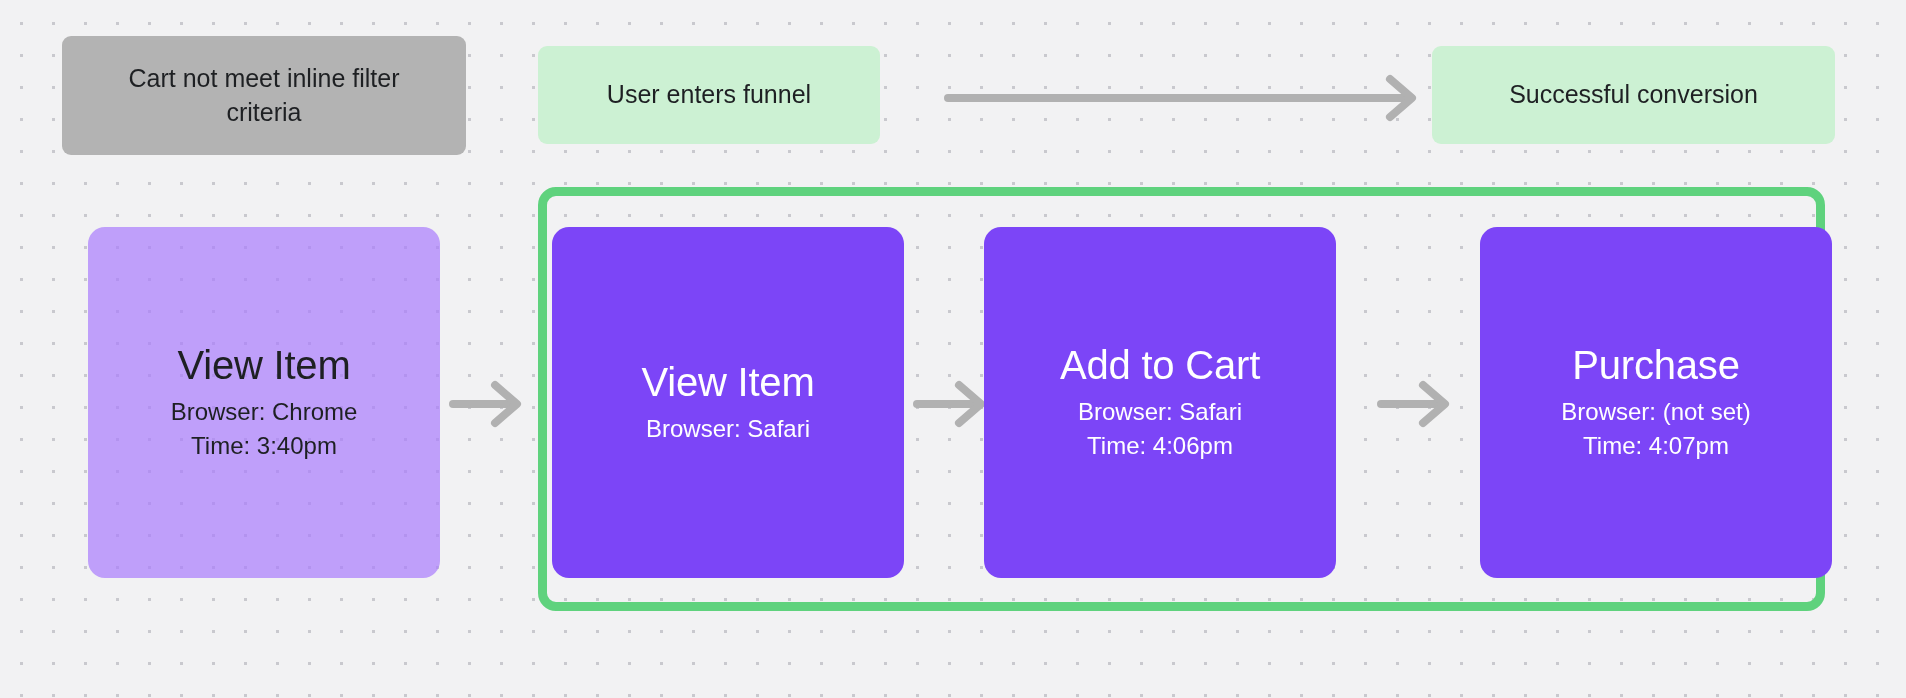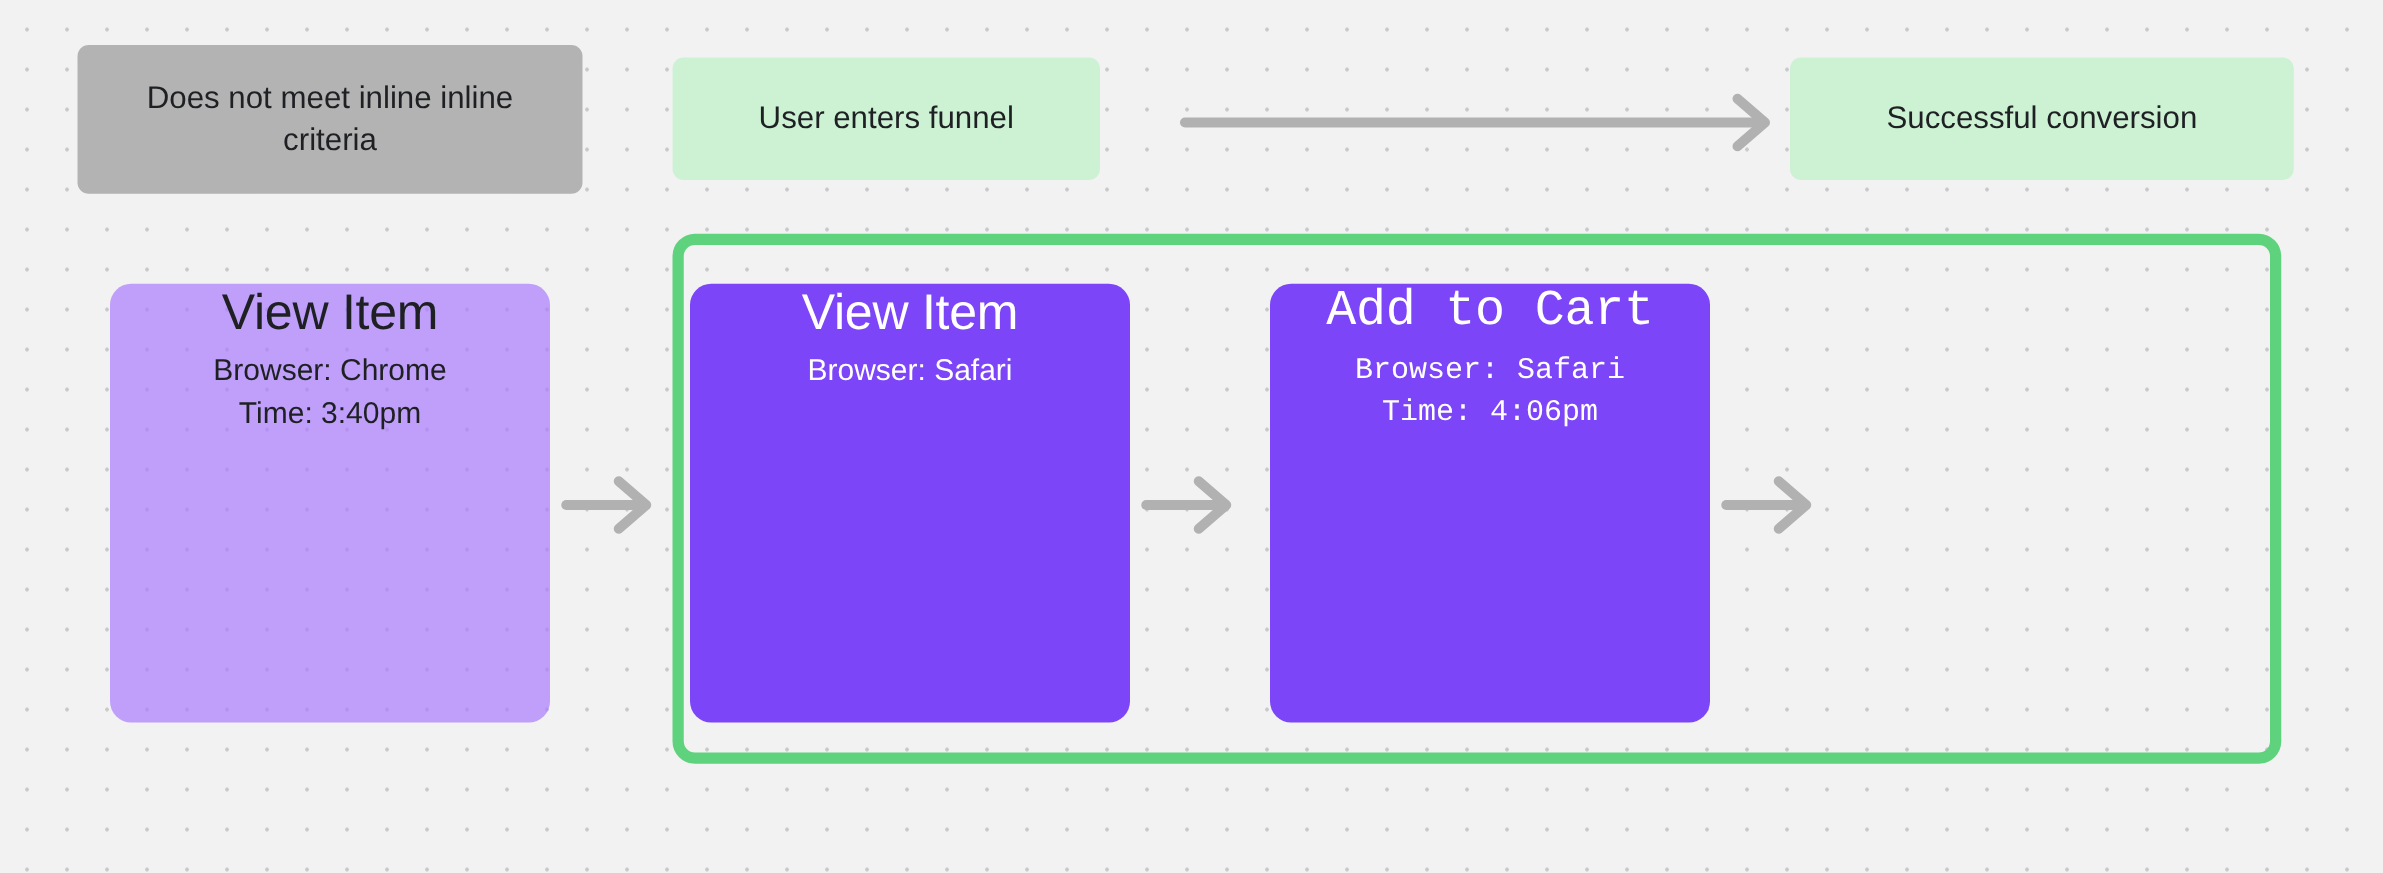--- a/index.html
+++ b/index.html
@@ -155,7 +155,7 @@
 <div id="canvas">
 
   <div class="legend-box legend-excluded">
-    <span>Does not meet inline inline criteria</span>
+    <span>Cart not meet inline filter criteria</span>
   </div>
 
   <div class="legend-box legend-enters">

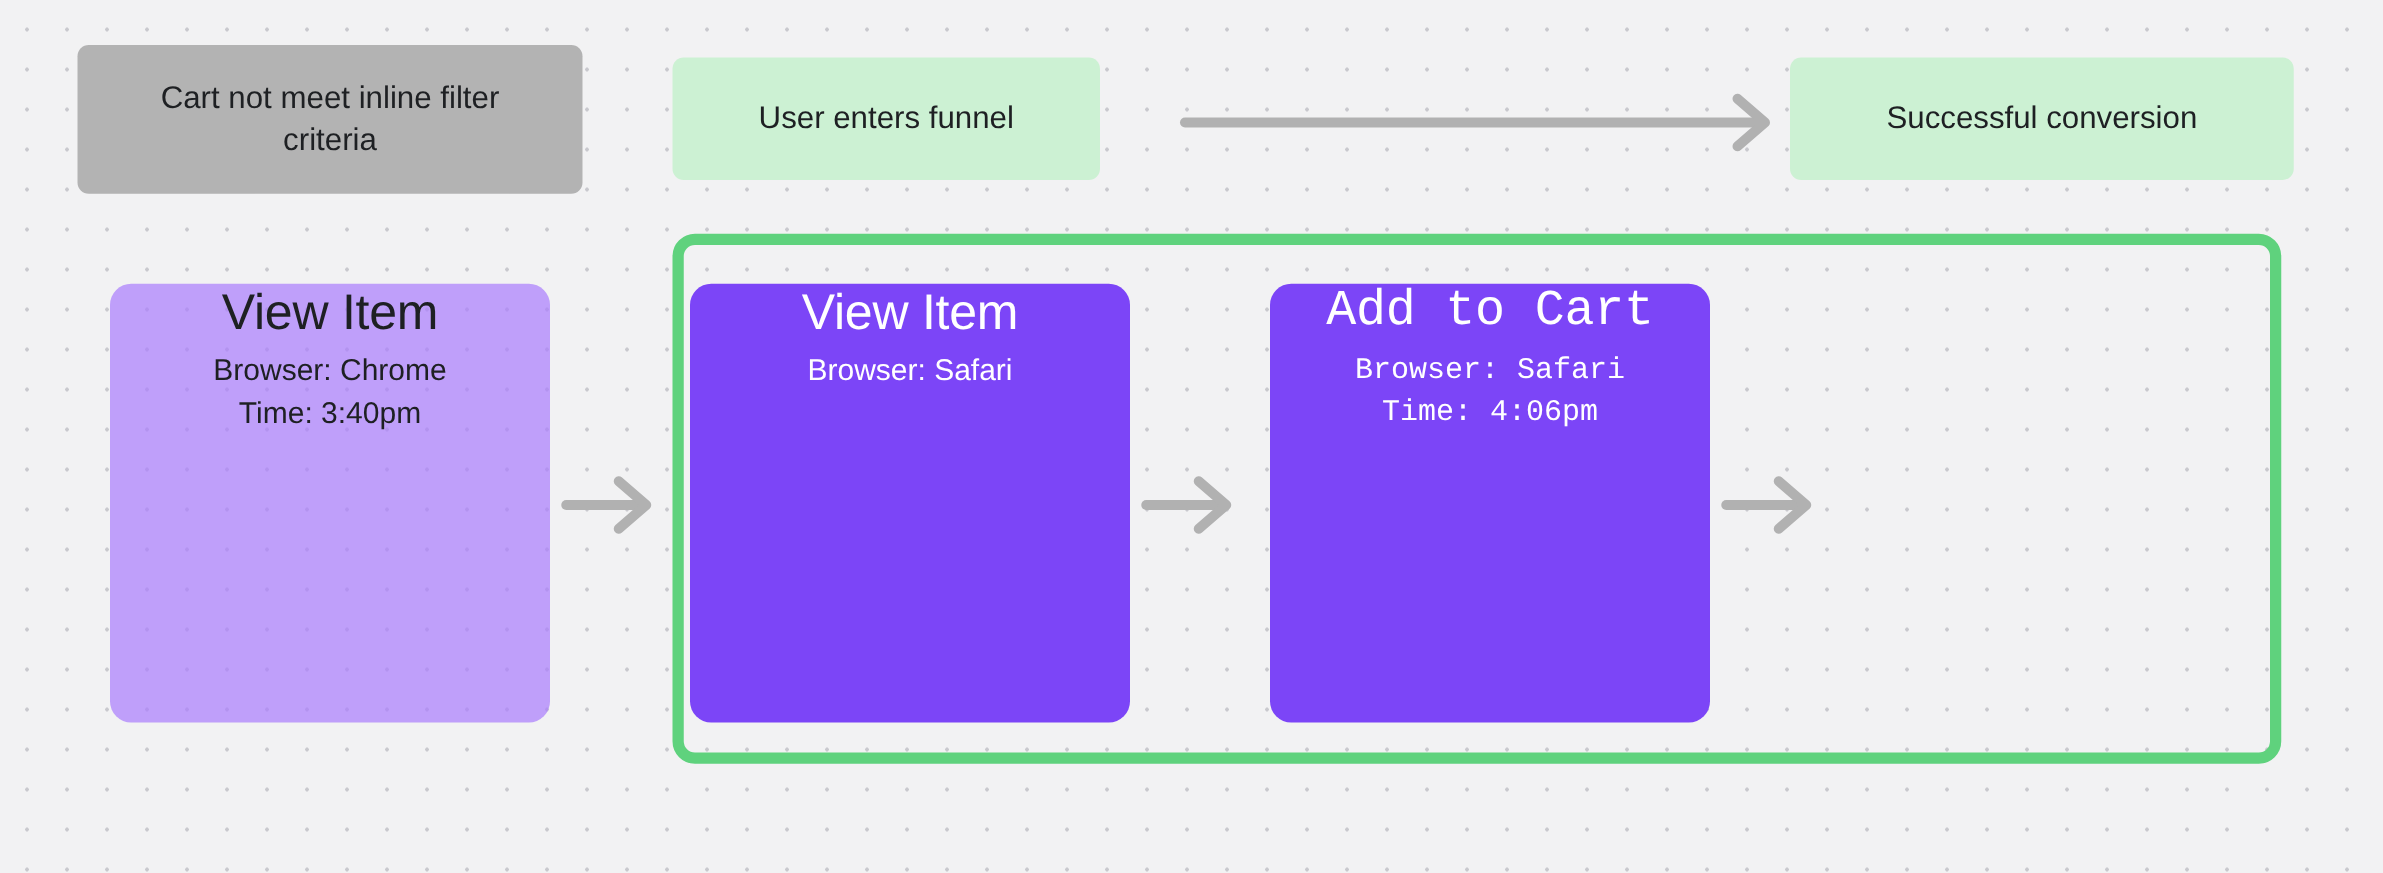--- a/index.html
+++ b/index.html
@@ -116,6 +116,7 @@
     display: flex;
     flex-direction: column;
     align-items: center;
+    justify-content: center;
     text-align: center;
   }
   .step-card .step-title {

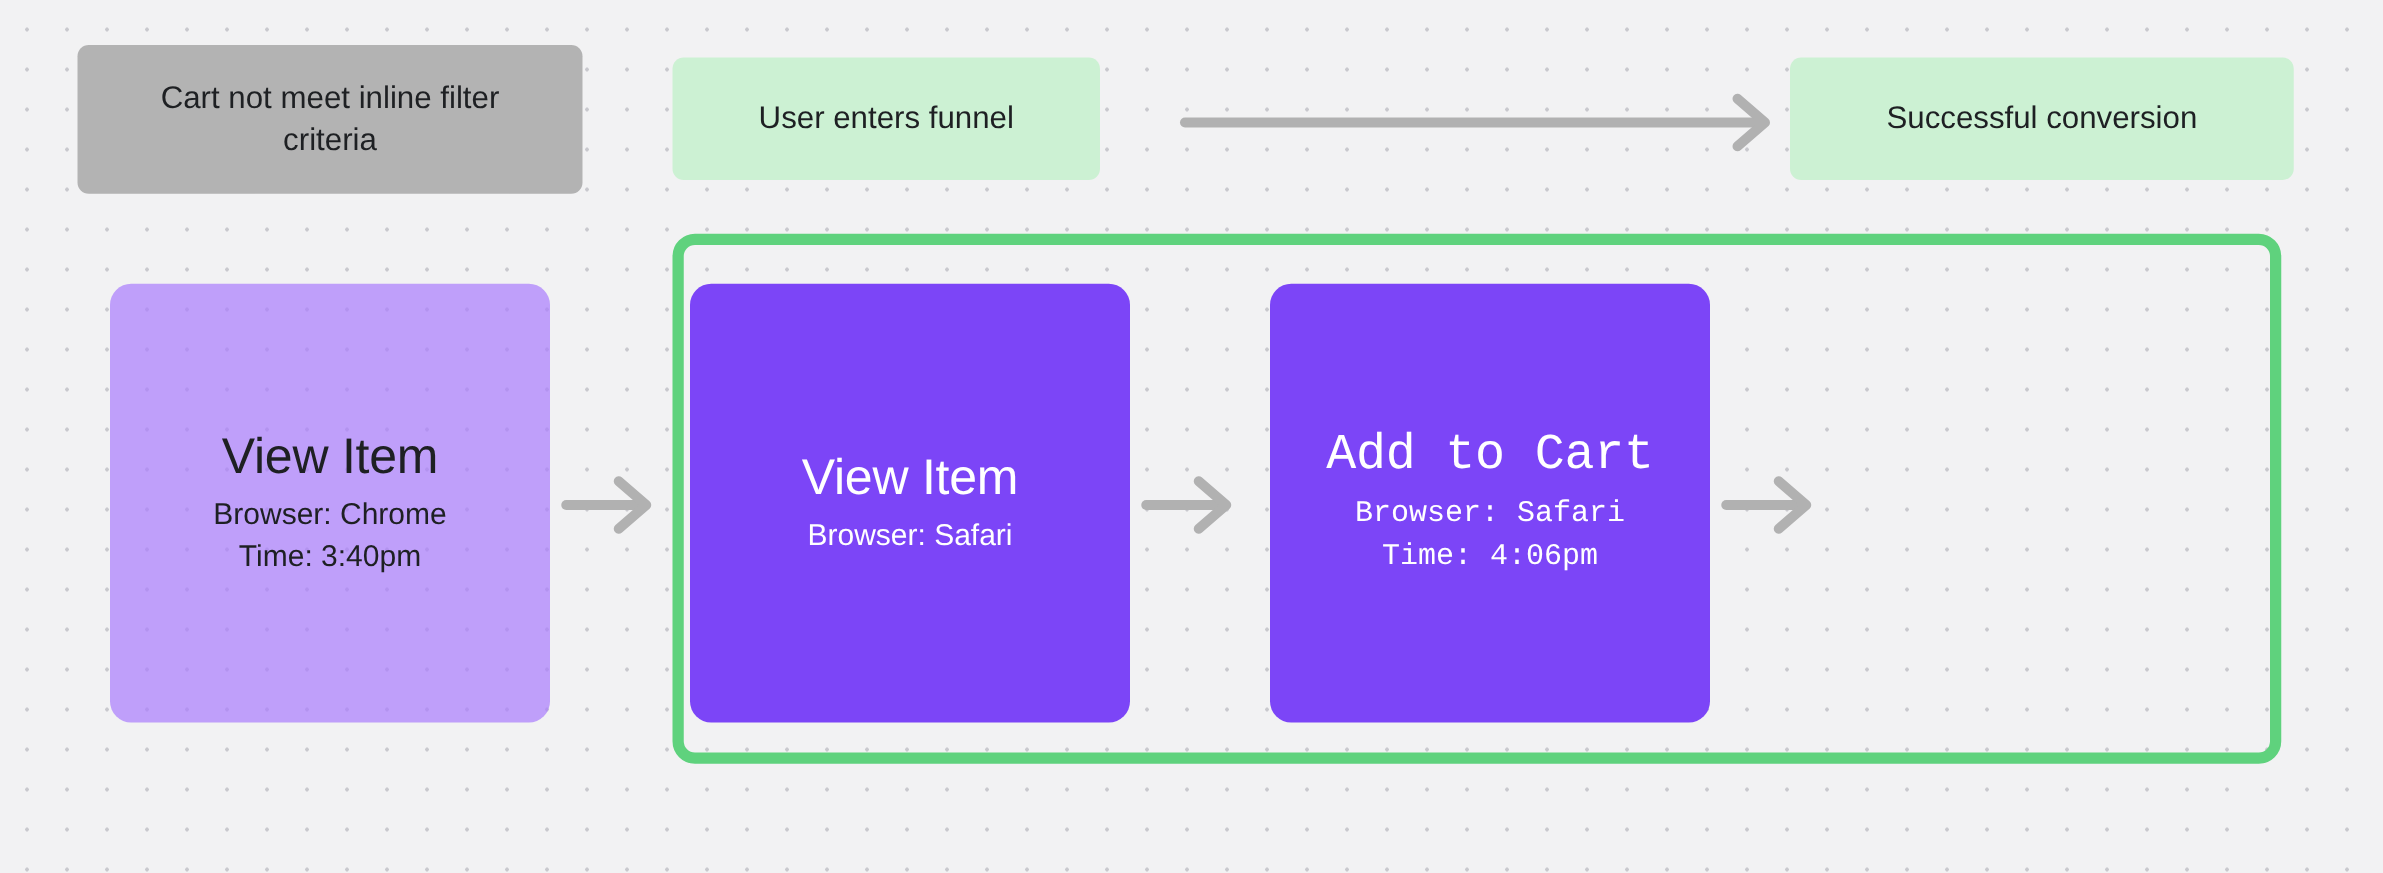--- a/index.html
+++ b/index.html
@@ -147,7 +147,7 @@
     color: #ffffff;
   }
   .card-step-1 { left: 552px; }
-  .card-step-2 { left: 1016px; font-family: Liberation Mono, monospace; }
+  .card-step-2 { left: 984px; }
   .card-step-3 { left: 1480px; }
 </style>
 </head>

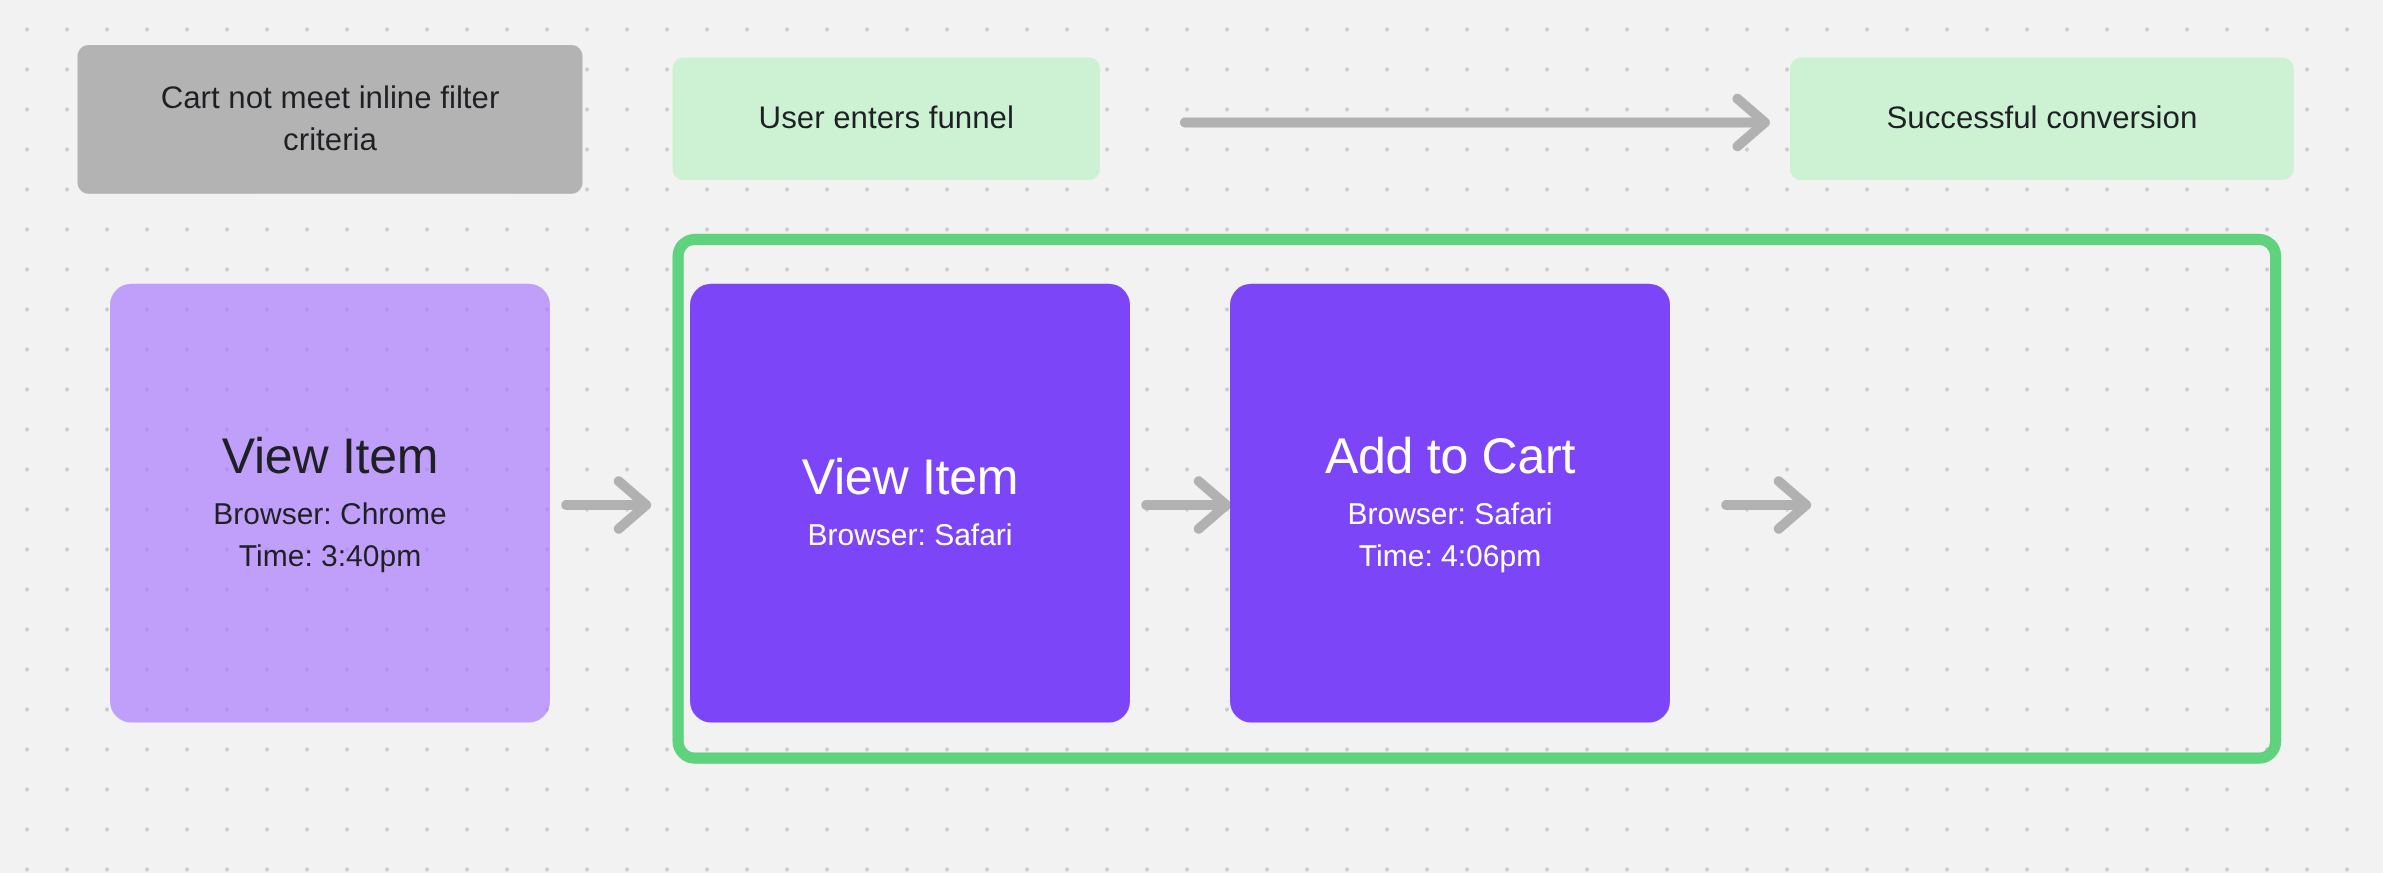--- a/index.html
+++ b/index.html
@@ -214,6 +214,11 @@
     </svg>
   </div>
 
+  <div class="step-card card-step card-step-3">
+    <div class="step-title">Purchase</div>
+    <div class="step-detail">Browser: (not set)</div>
+    <div class="step-detail">Time: 4:07pm</div>
+  </div>
 
 </div>
 

